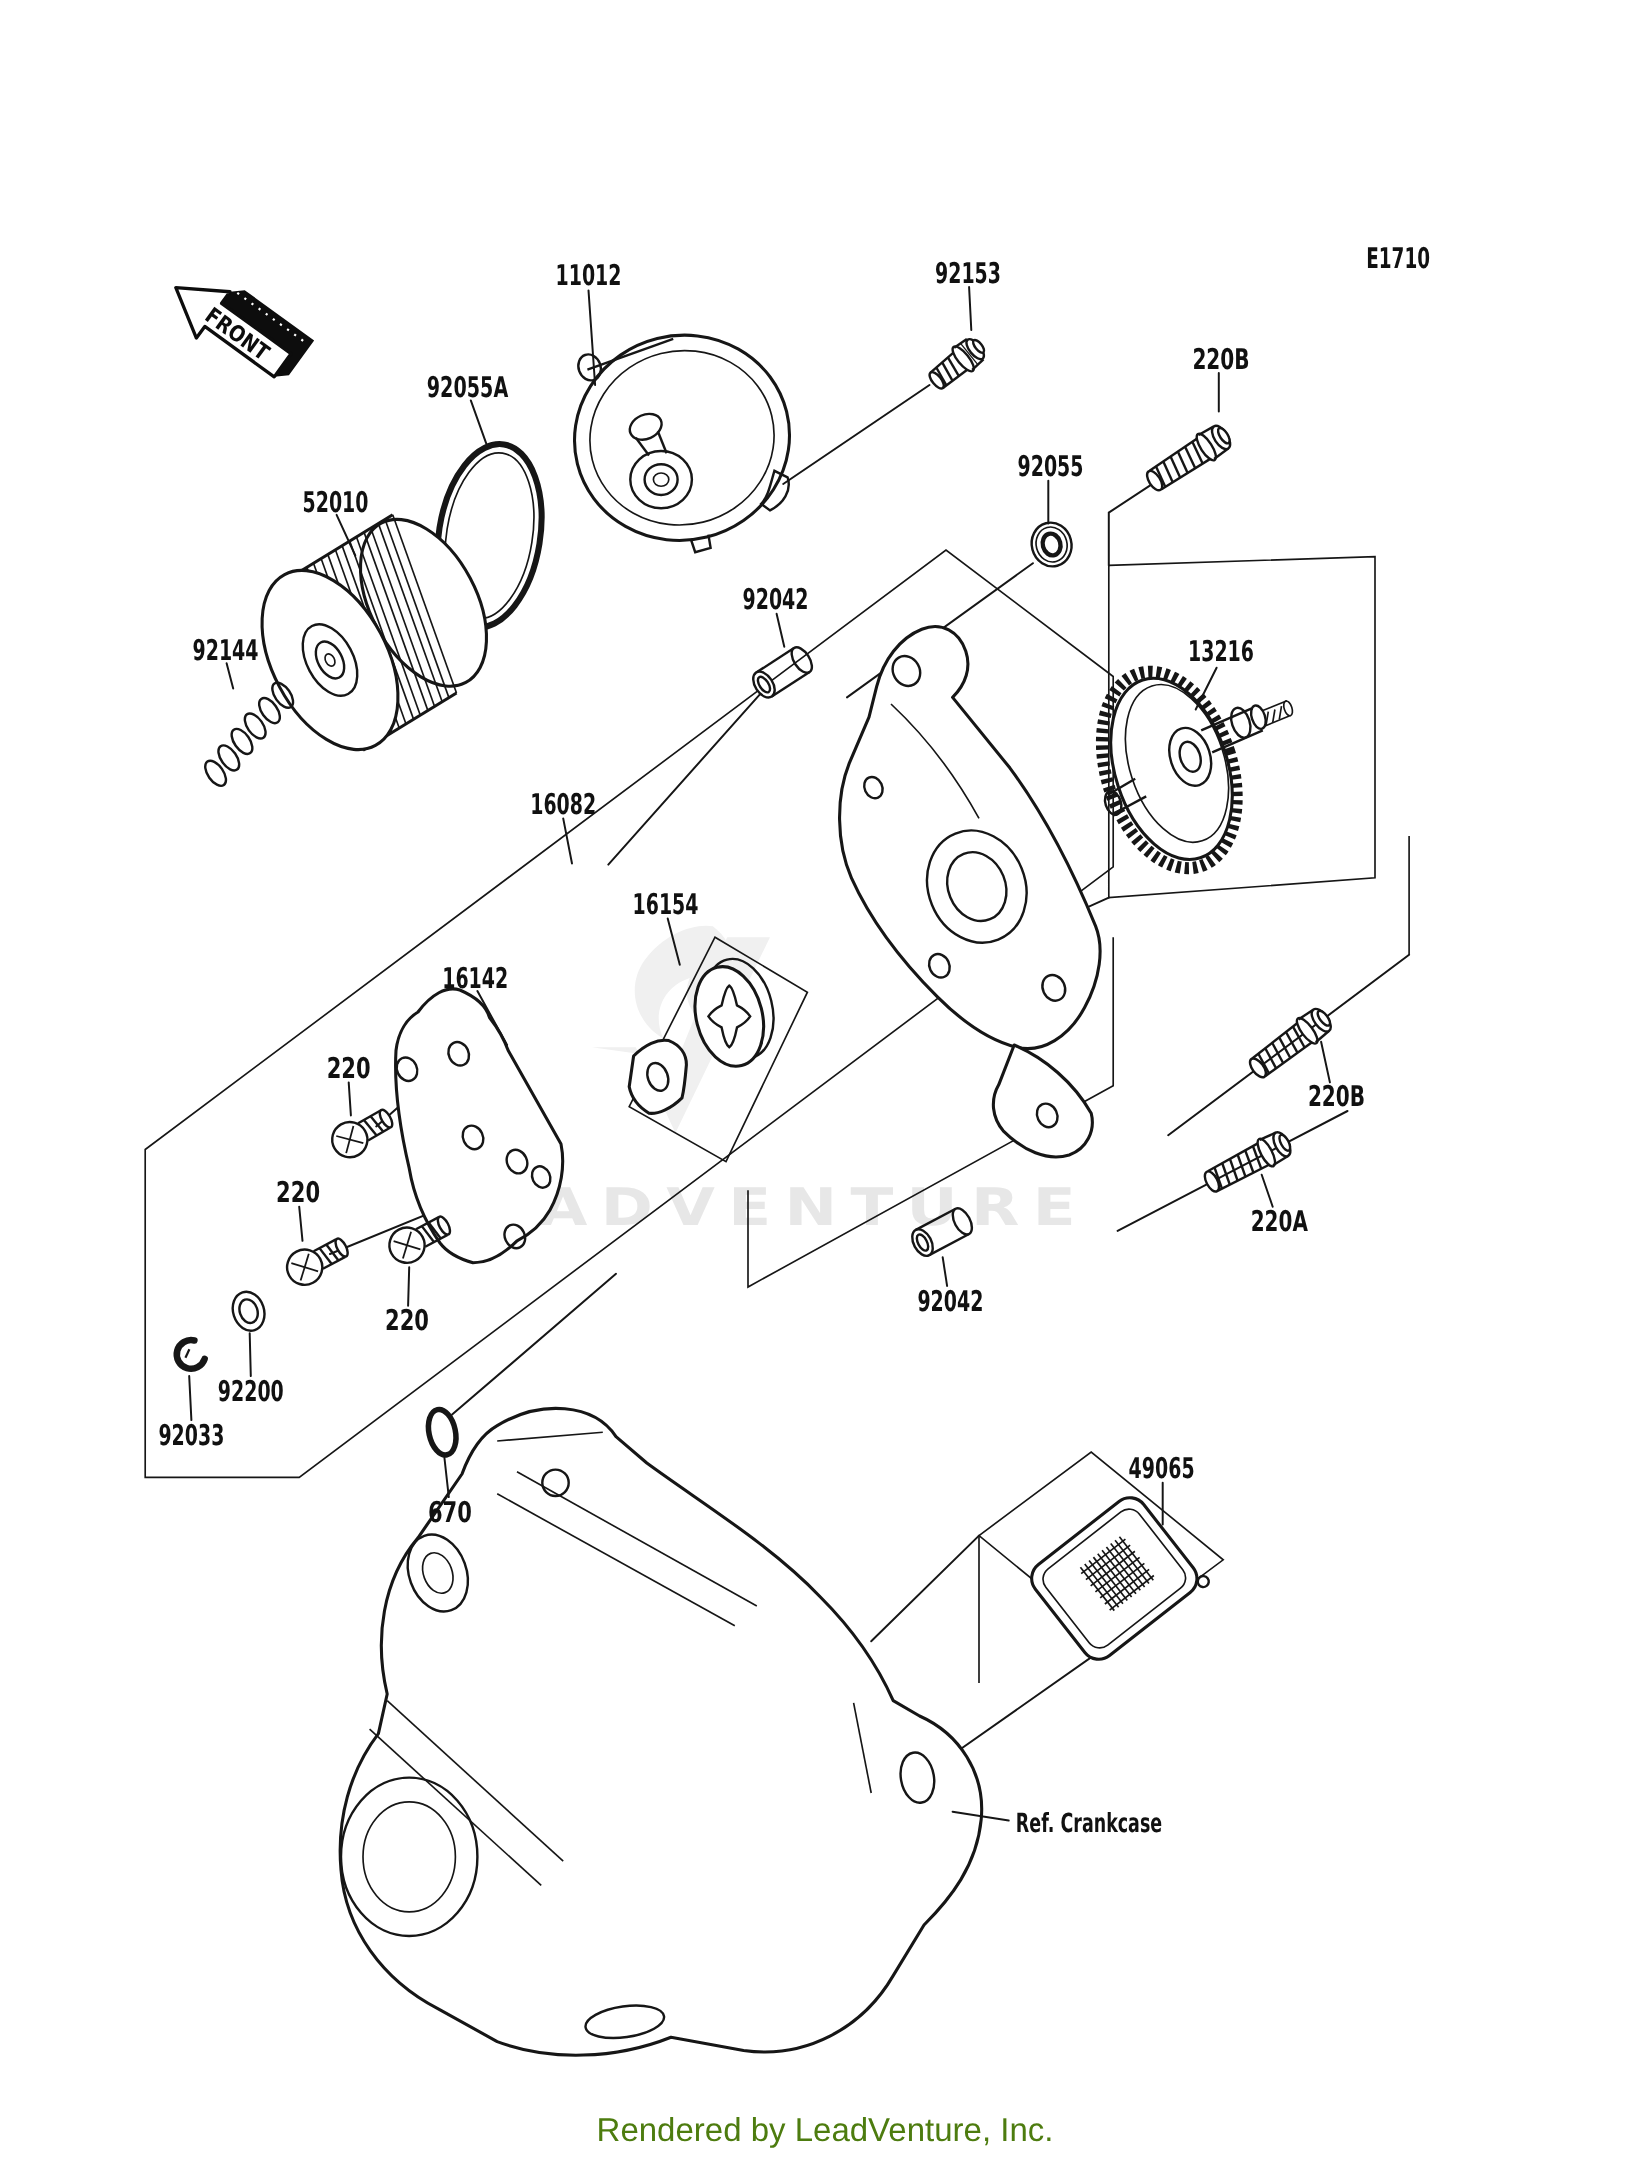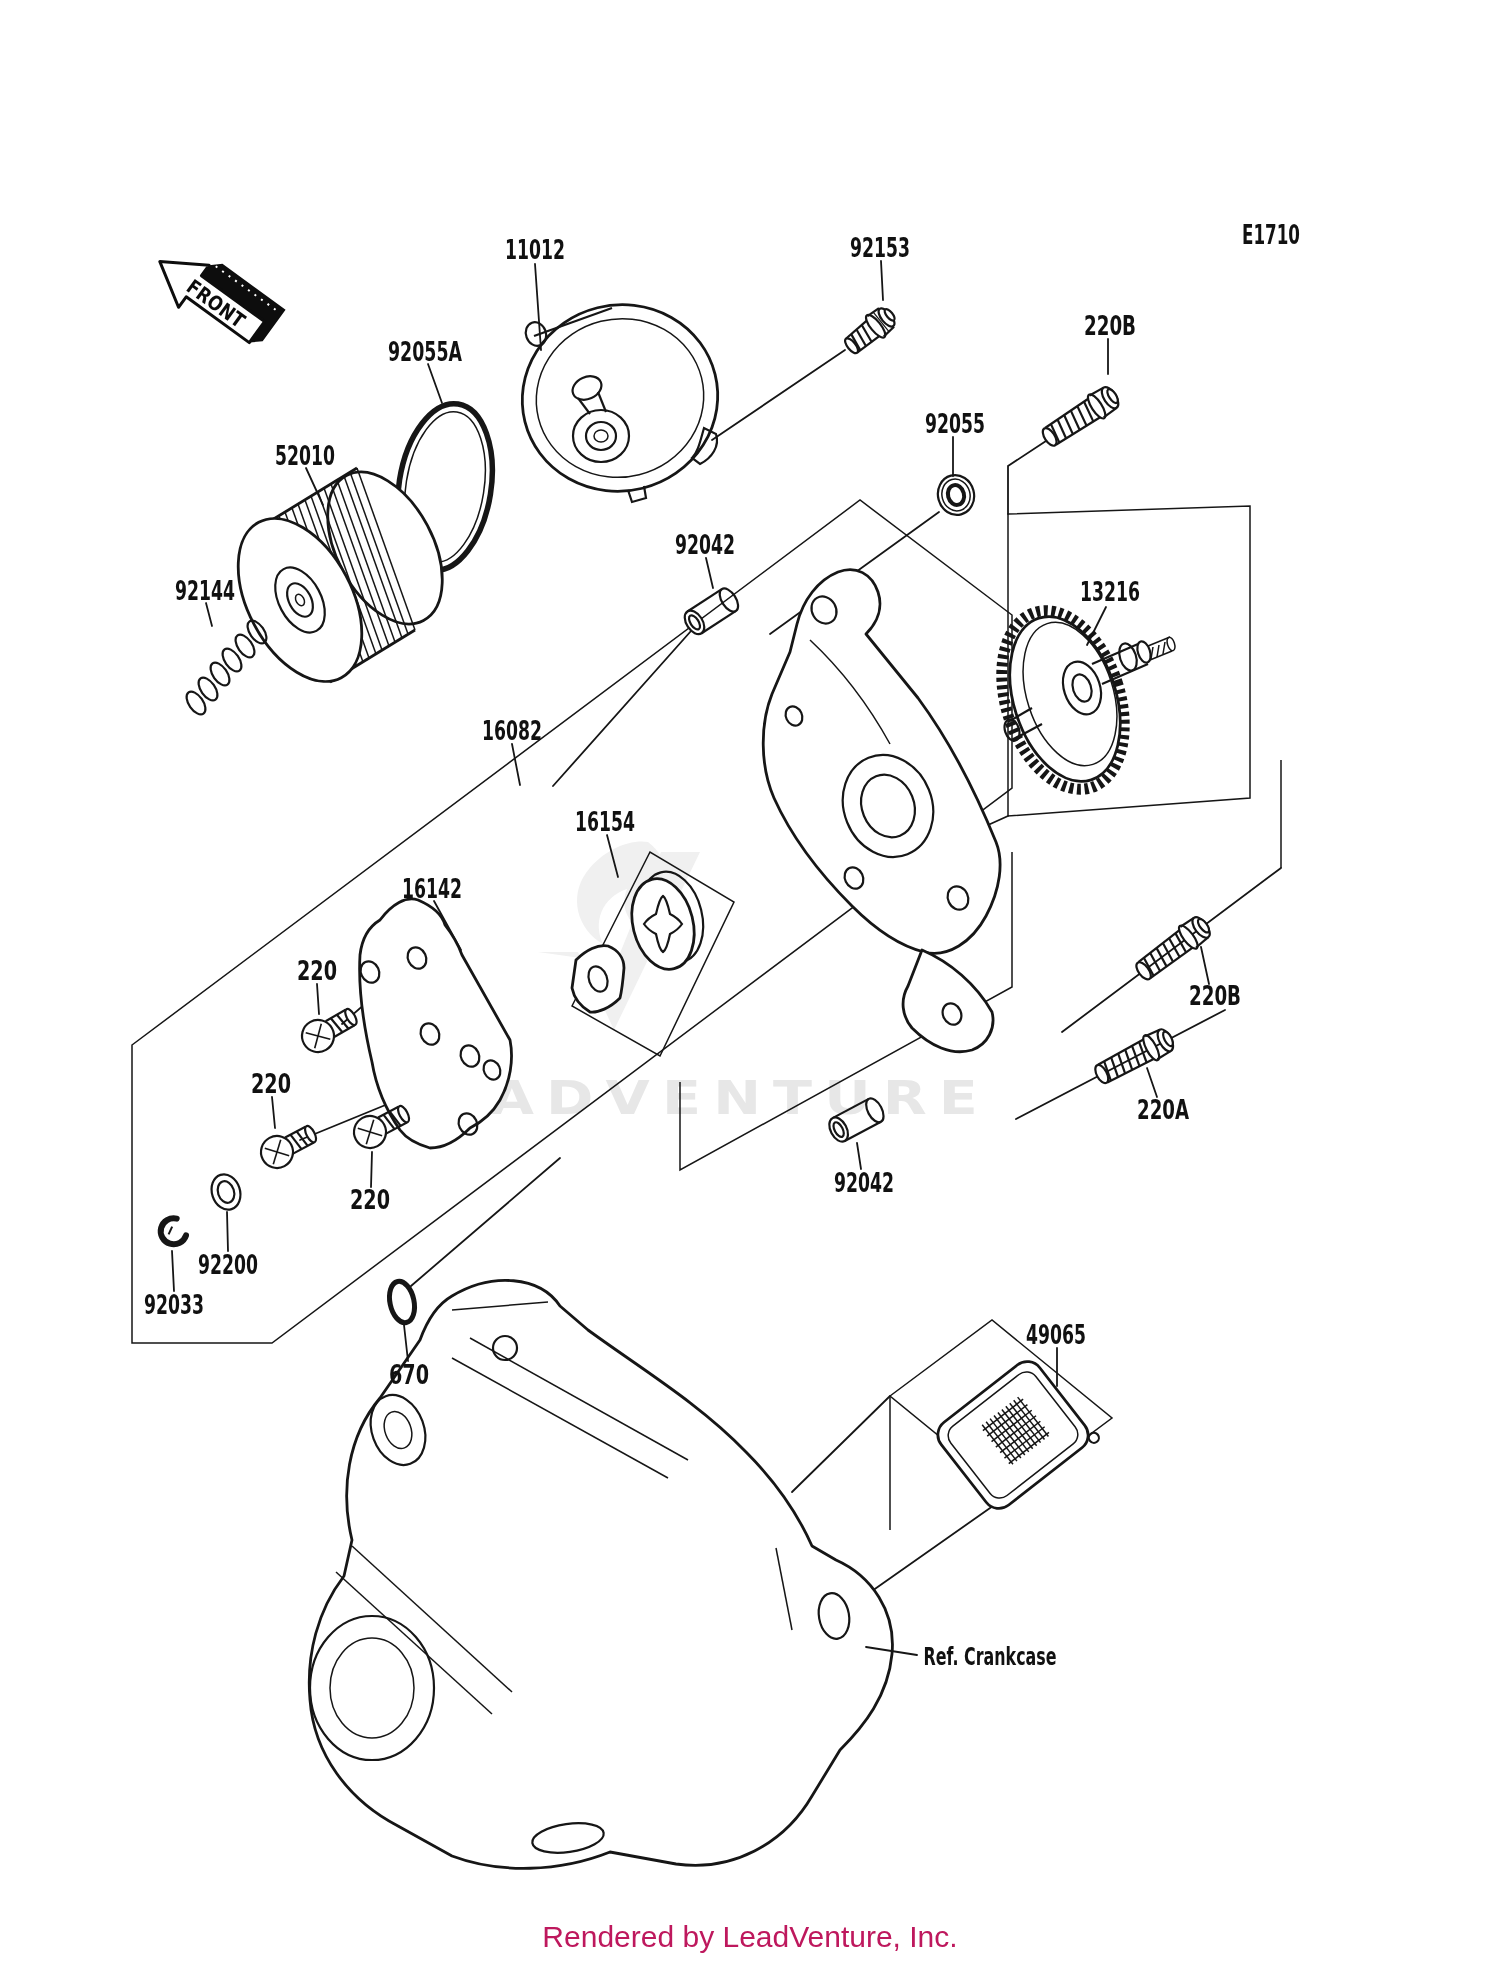--- a/index.html
+++ b/index.html
@@ -16,7 +16,7 @@
   .pthin{ stroke:#161616; stroke-width:1.5; fill:none; }
   .pmid { stroke:#161616; stroke-width:2.2; fill:none; }
   .footer { position:absolute; left:0; top:1920px; width:1500px; text-align:center;
-            font-family:"Liberation Sans", sans-serif; font-size:30px; color:#be185d; }
+            font-family:"Liberation Sans", sans-serif; font-size:30px; color:#4d7c0f; }
 </style>
 </head>
 <body>

